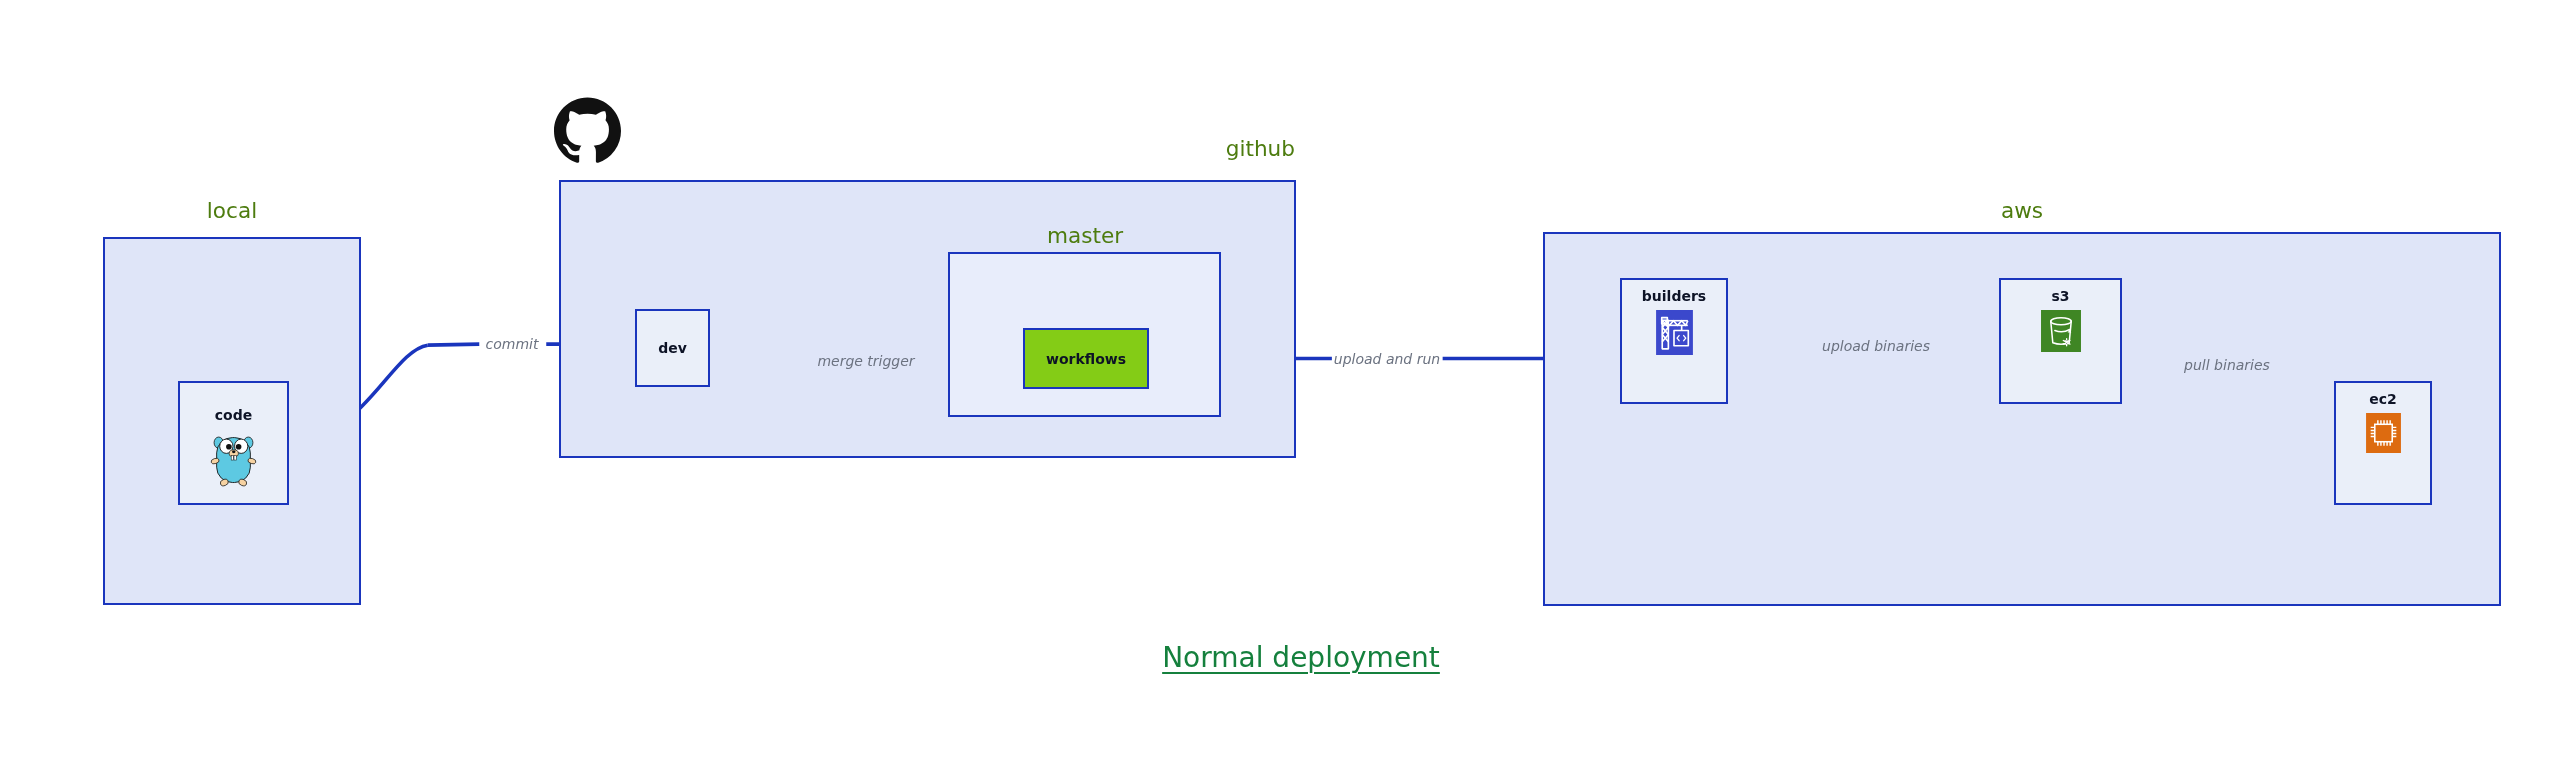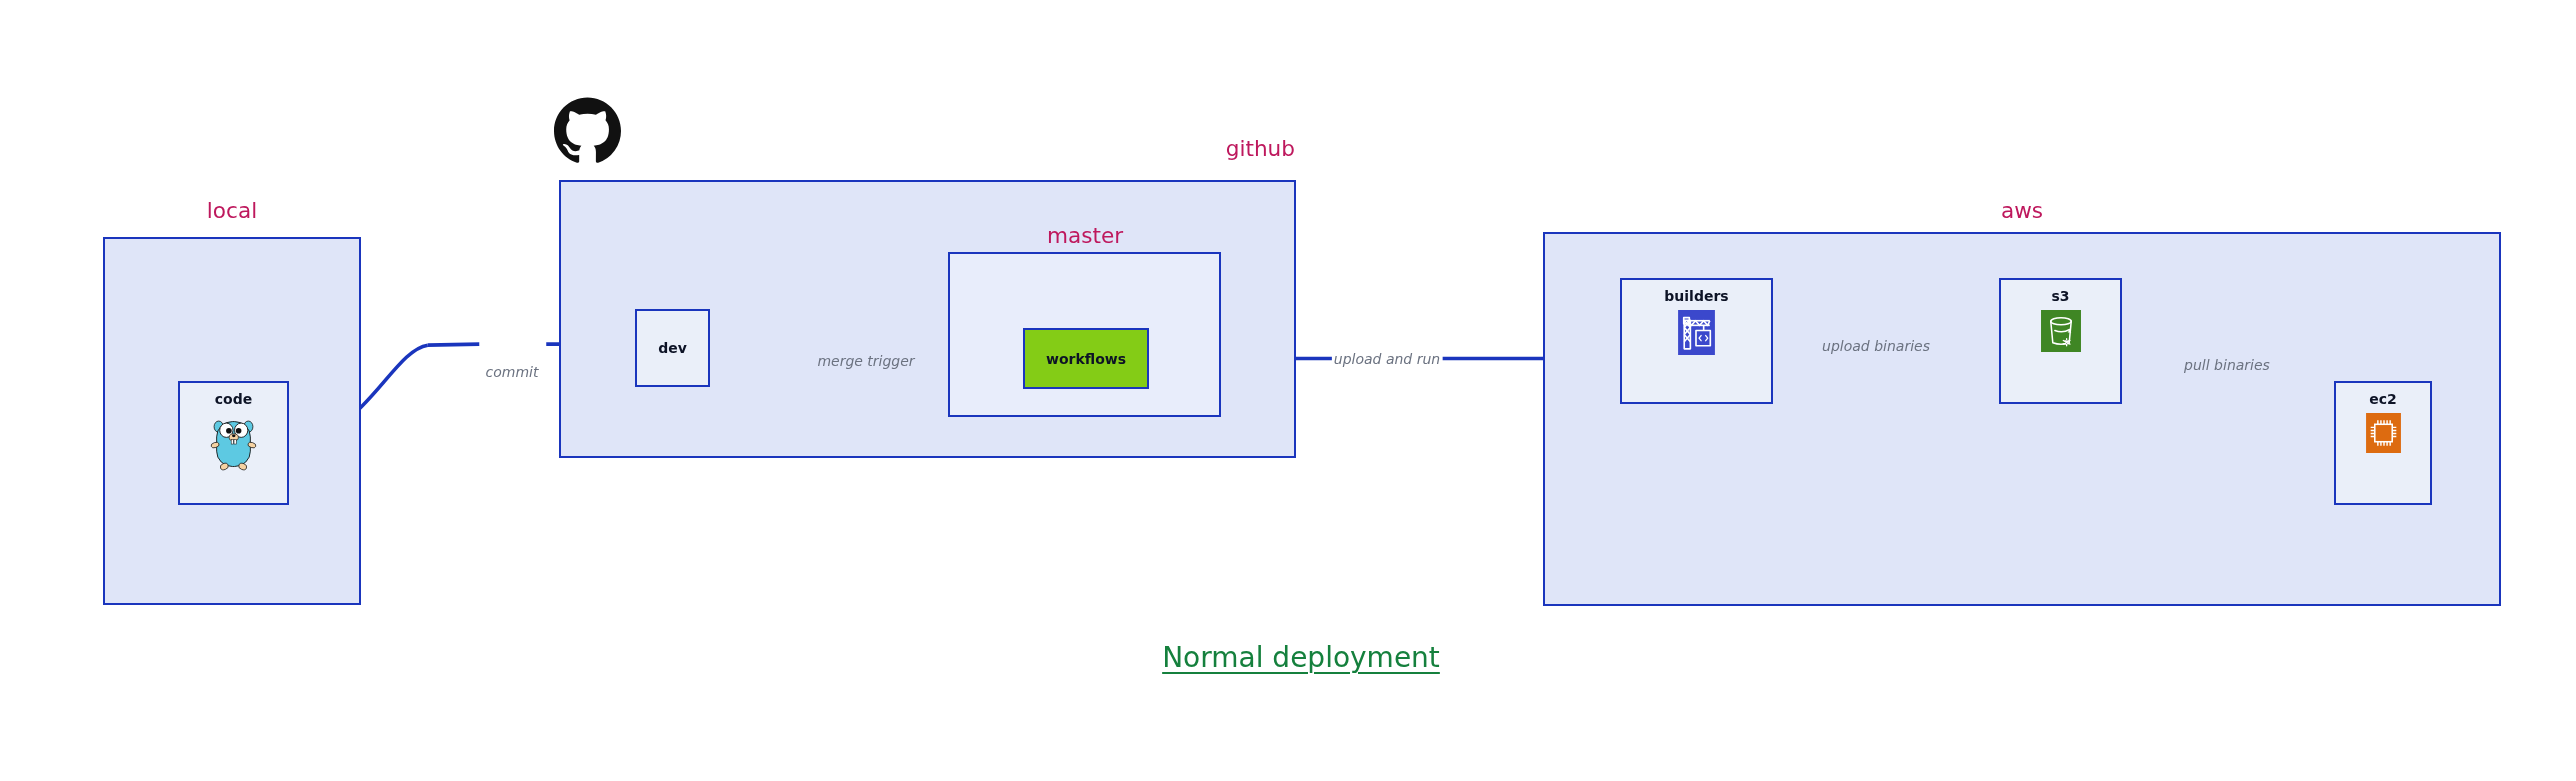--- a/index.html
+++ b/index.html
@@ -28,7 +28,7 @@
   }
   .group-label{
     position:absolute;
-    color:#be185d;
+    color:#4d7c0f;
     font-size:21.6px;
     font-weight:400;
     line-height:1;

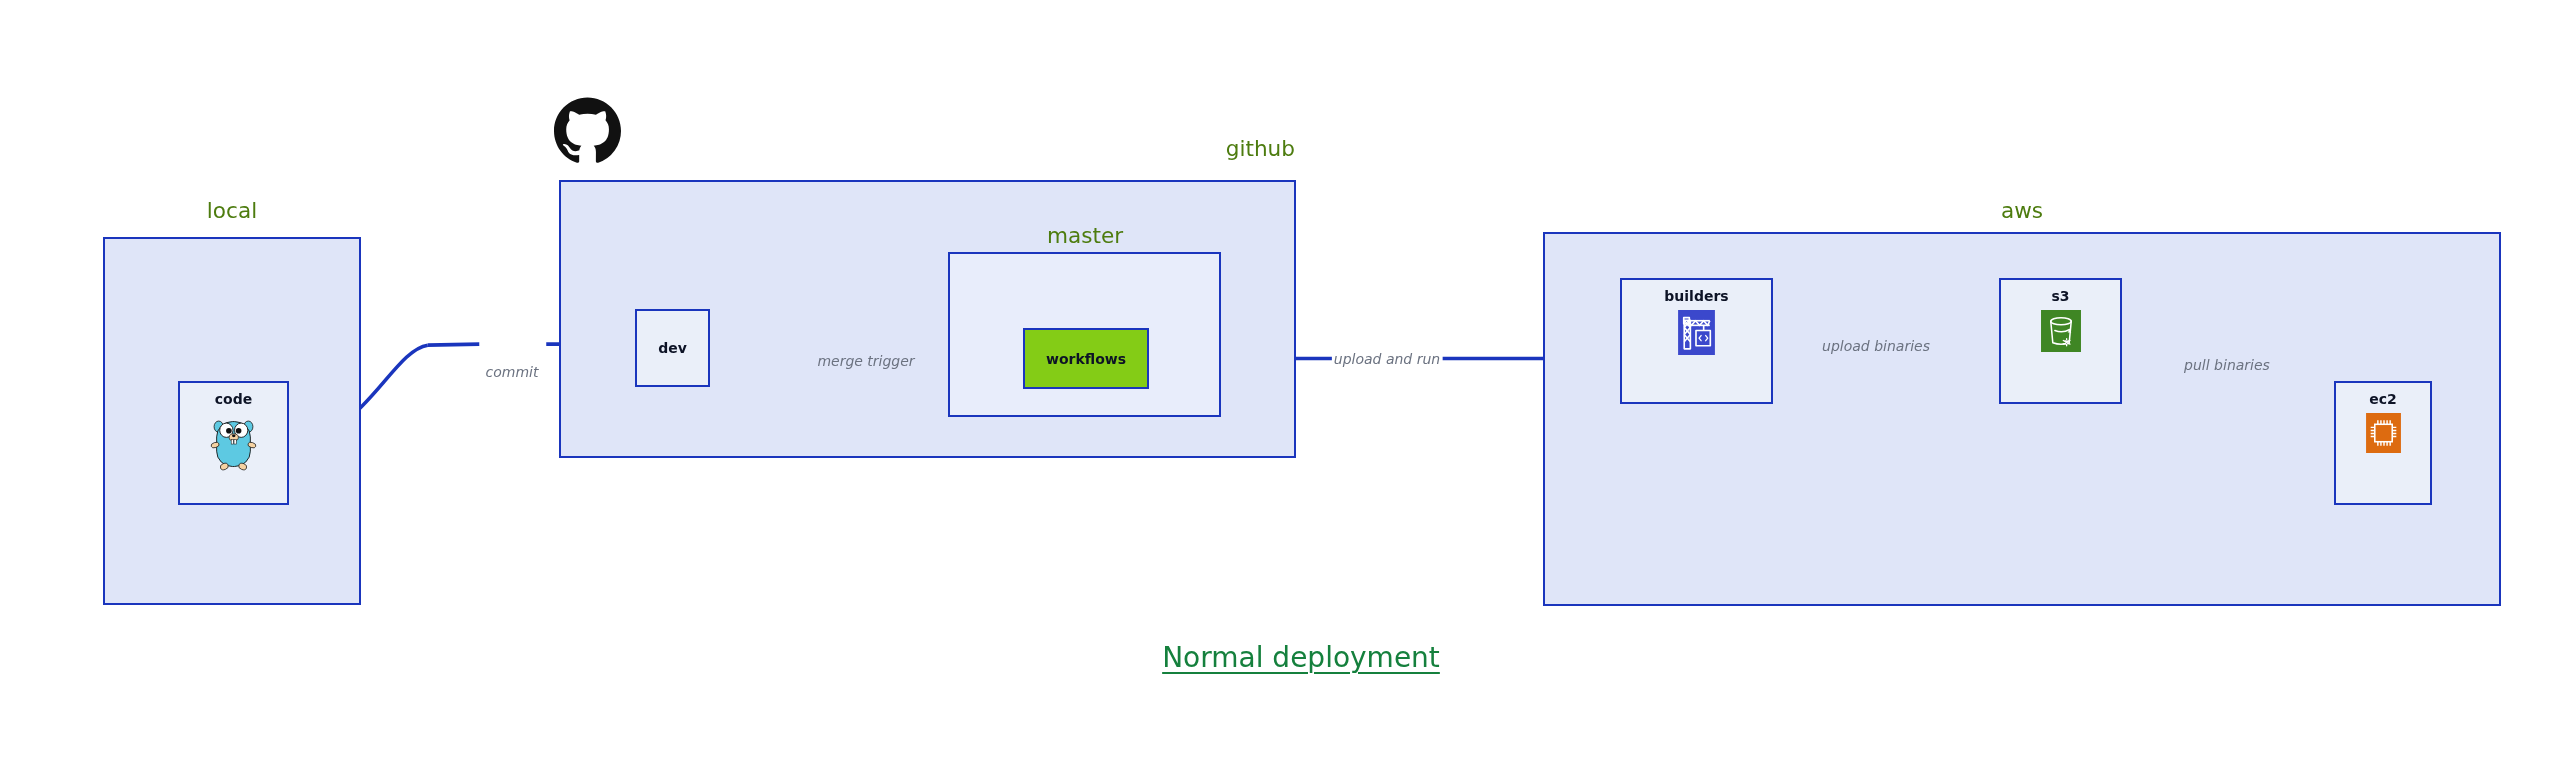--- a/index.html
+++ b/index.html
@@ -190,7 +190,7 @@
   <div class="group-label center" style="left:2022px; top:200px;">aws</div>
   <div class="group" style="left:1543px; top:232px; width:958px; height:374px;"></div>
 
-  <div class="node" style="left:1620px; top:278px; width:153px; height:126px; padding-top:9.3px;">
+  <div class="node" style="left:1620px; top:278px; width:108px; height:126px; padding-top:9.3px;">
     <div class="node-label">builders</div>
     <div class="node-icon" style="margin-top:7.2px;">
       <svg width="37" height="45" viewBox="0 0 72 88" xmlns="http://www.w3.org/2000/svg">

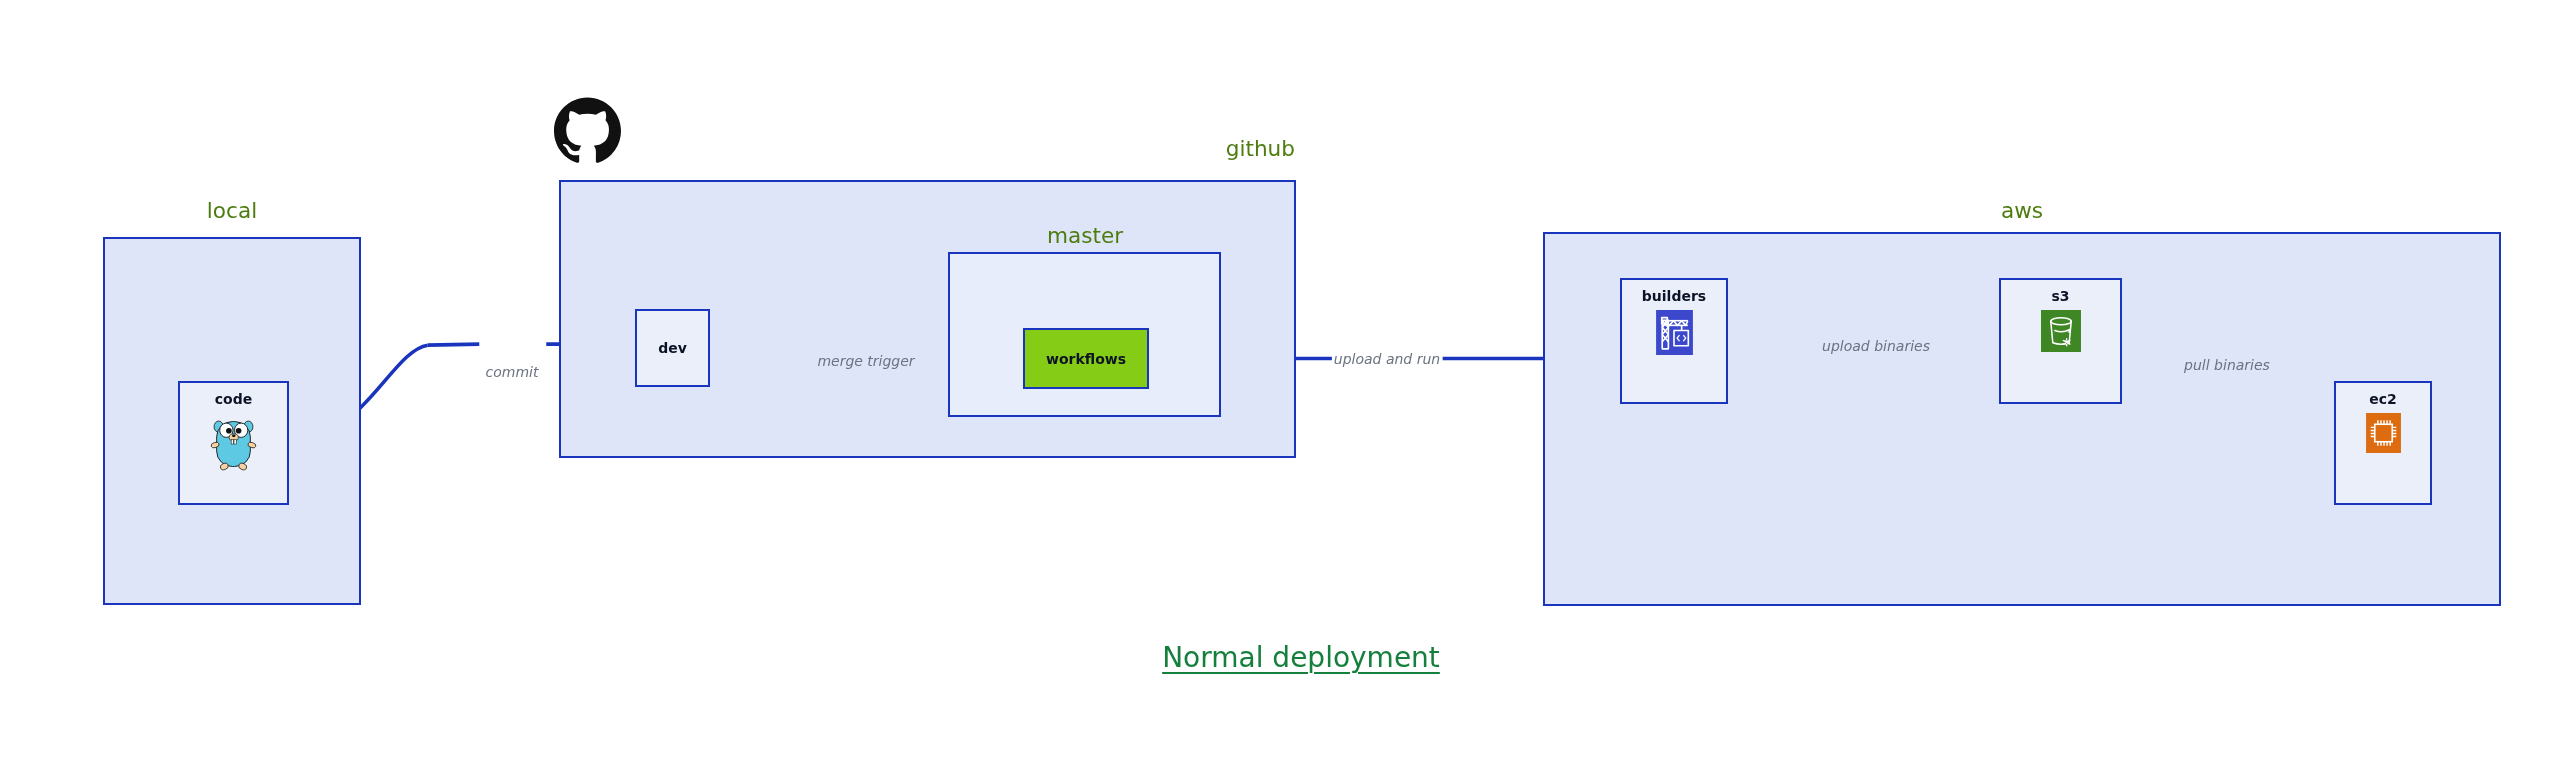--- a/index.html
+++ b/index.html
@@ -262,7 +262,7 @@
     </div>
   </div>
 
-  <div class="edge-label" style="left:512px; top:344px;margin-top:28px;">commit</div>
+  <div class="edge-label" style="left:512px; top:344px;">commit</div>
 
   <div class="edge-label ontint" style="left:866px; top:361px;">merge trigger</div>
 

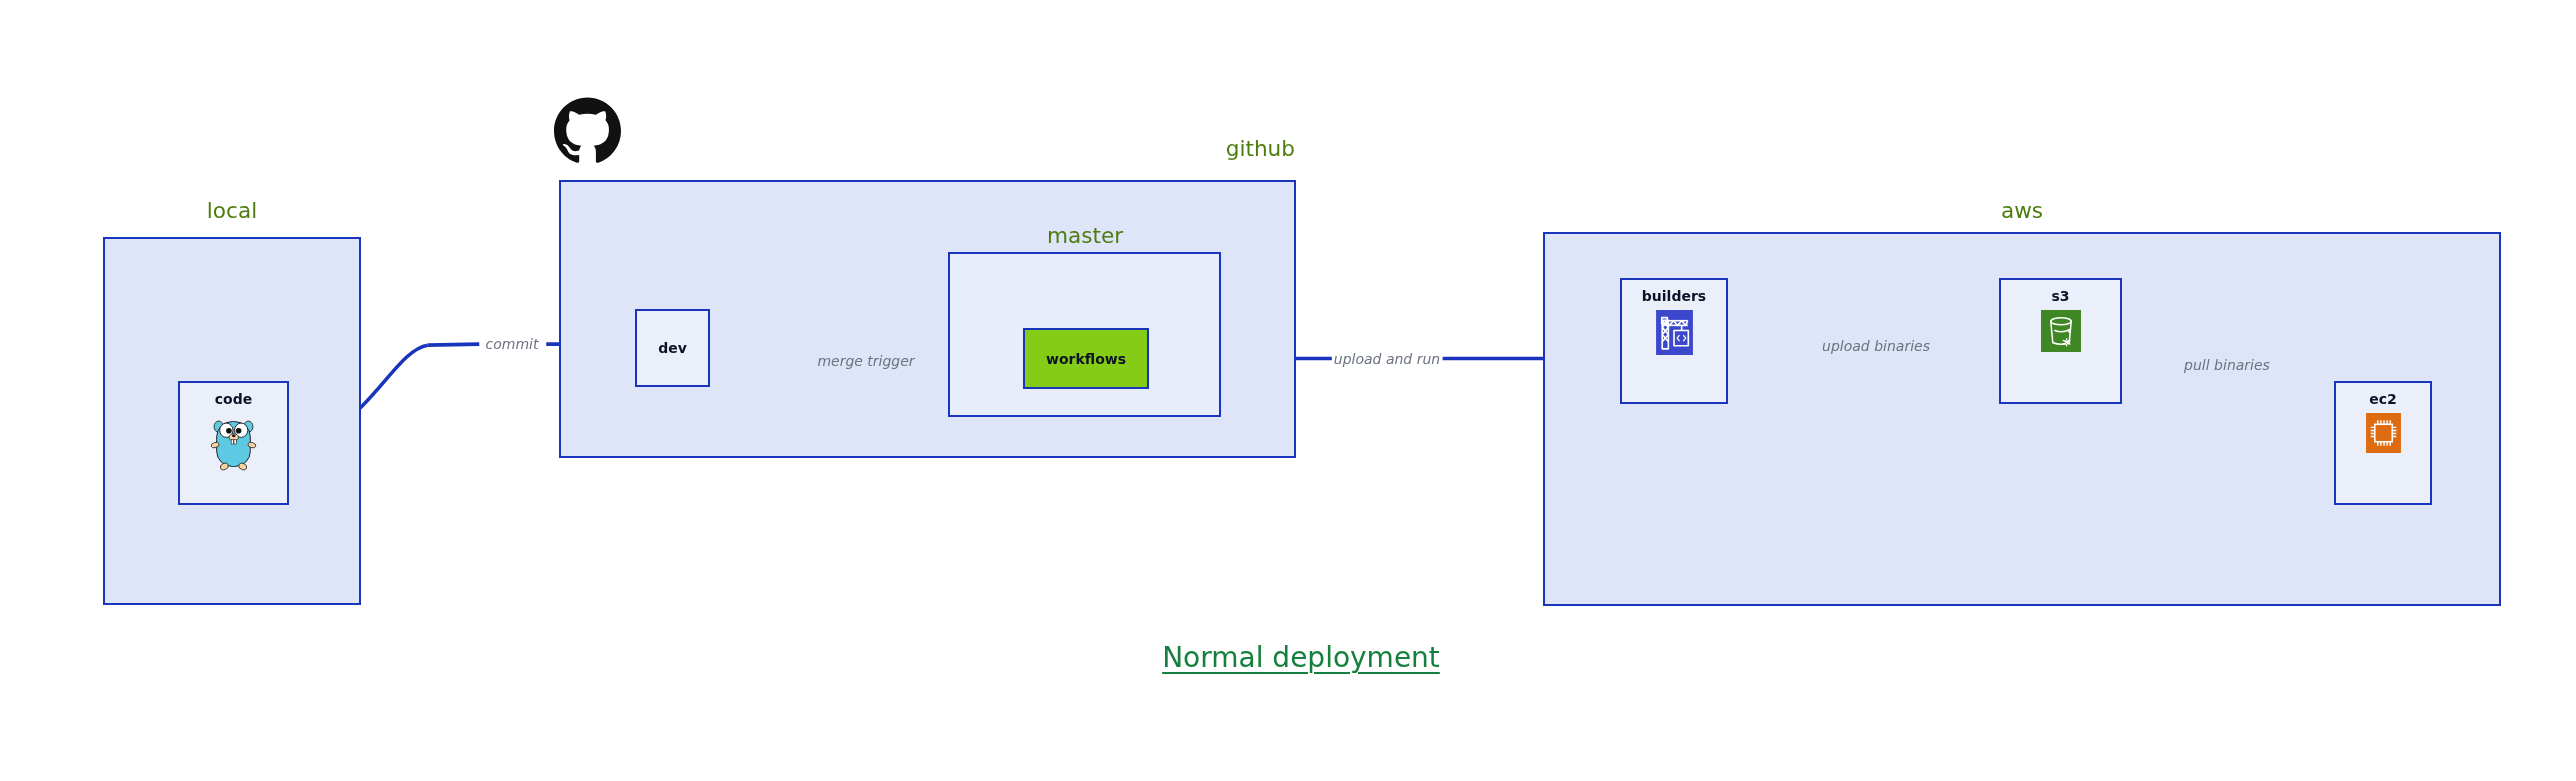--- a/index.html
+++ b/index.html
@@ -138,7 +138,7 @@
   <div class="group-label center" style="left:232px; top:200px;">local</div>
   <div class="group" style="left:103px; top:237px; width:258px; height:368px;"></div>
 
-  <div class="node" style="left:178px; top:381px; width:111px; height:124px; padding-top:9.3px;">
+  <div class="node" style="left:178px; top:381px; width:111px; height:124px; padding-top:9.3px;justify-content:center;">
     <div class="node-label">code</div>
     <div class="node-icon" style="margin-top:7.2px;">
       <svg width="47" height="58" viewBox="0 0 92 112" xmlns="http://www.w3.org/2000/svg">

